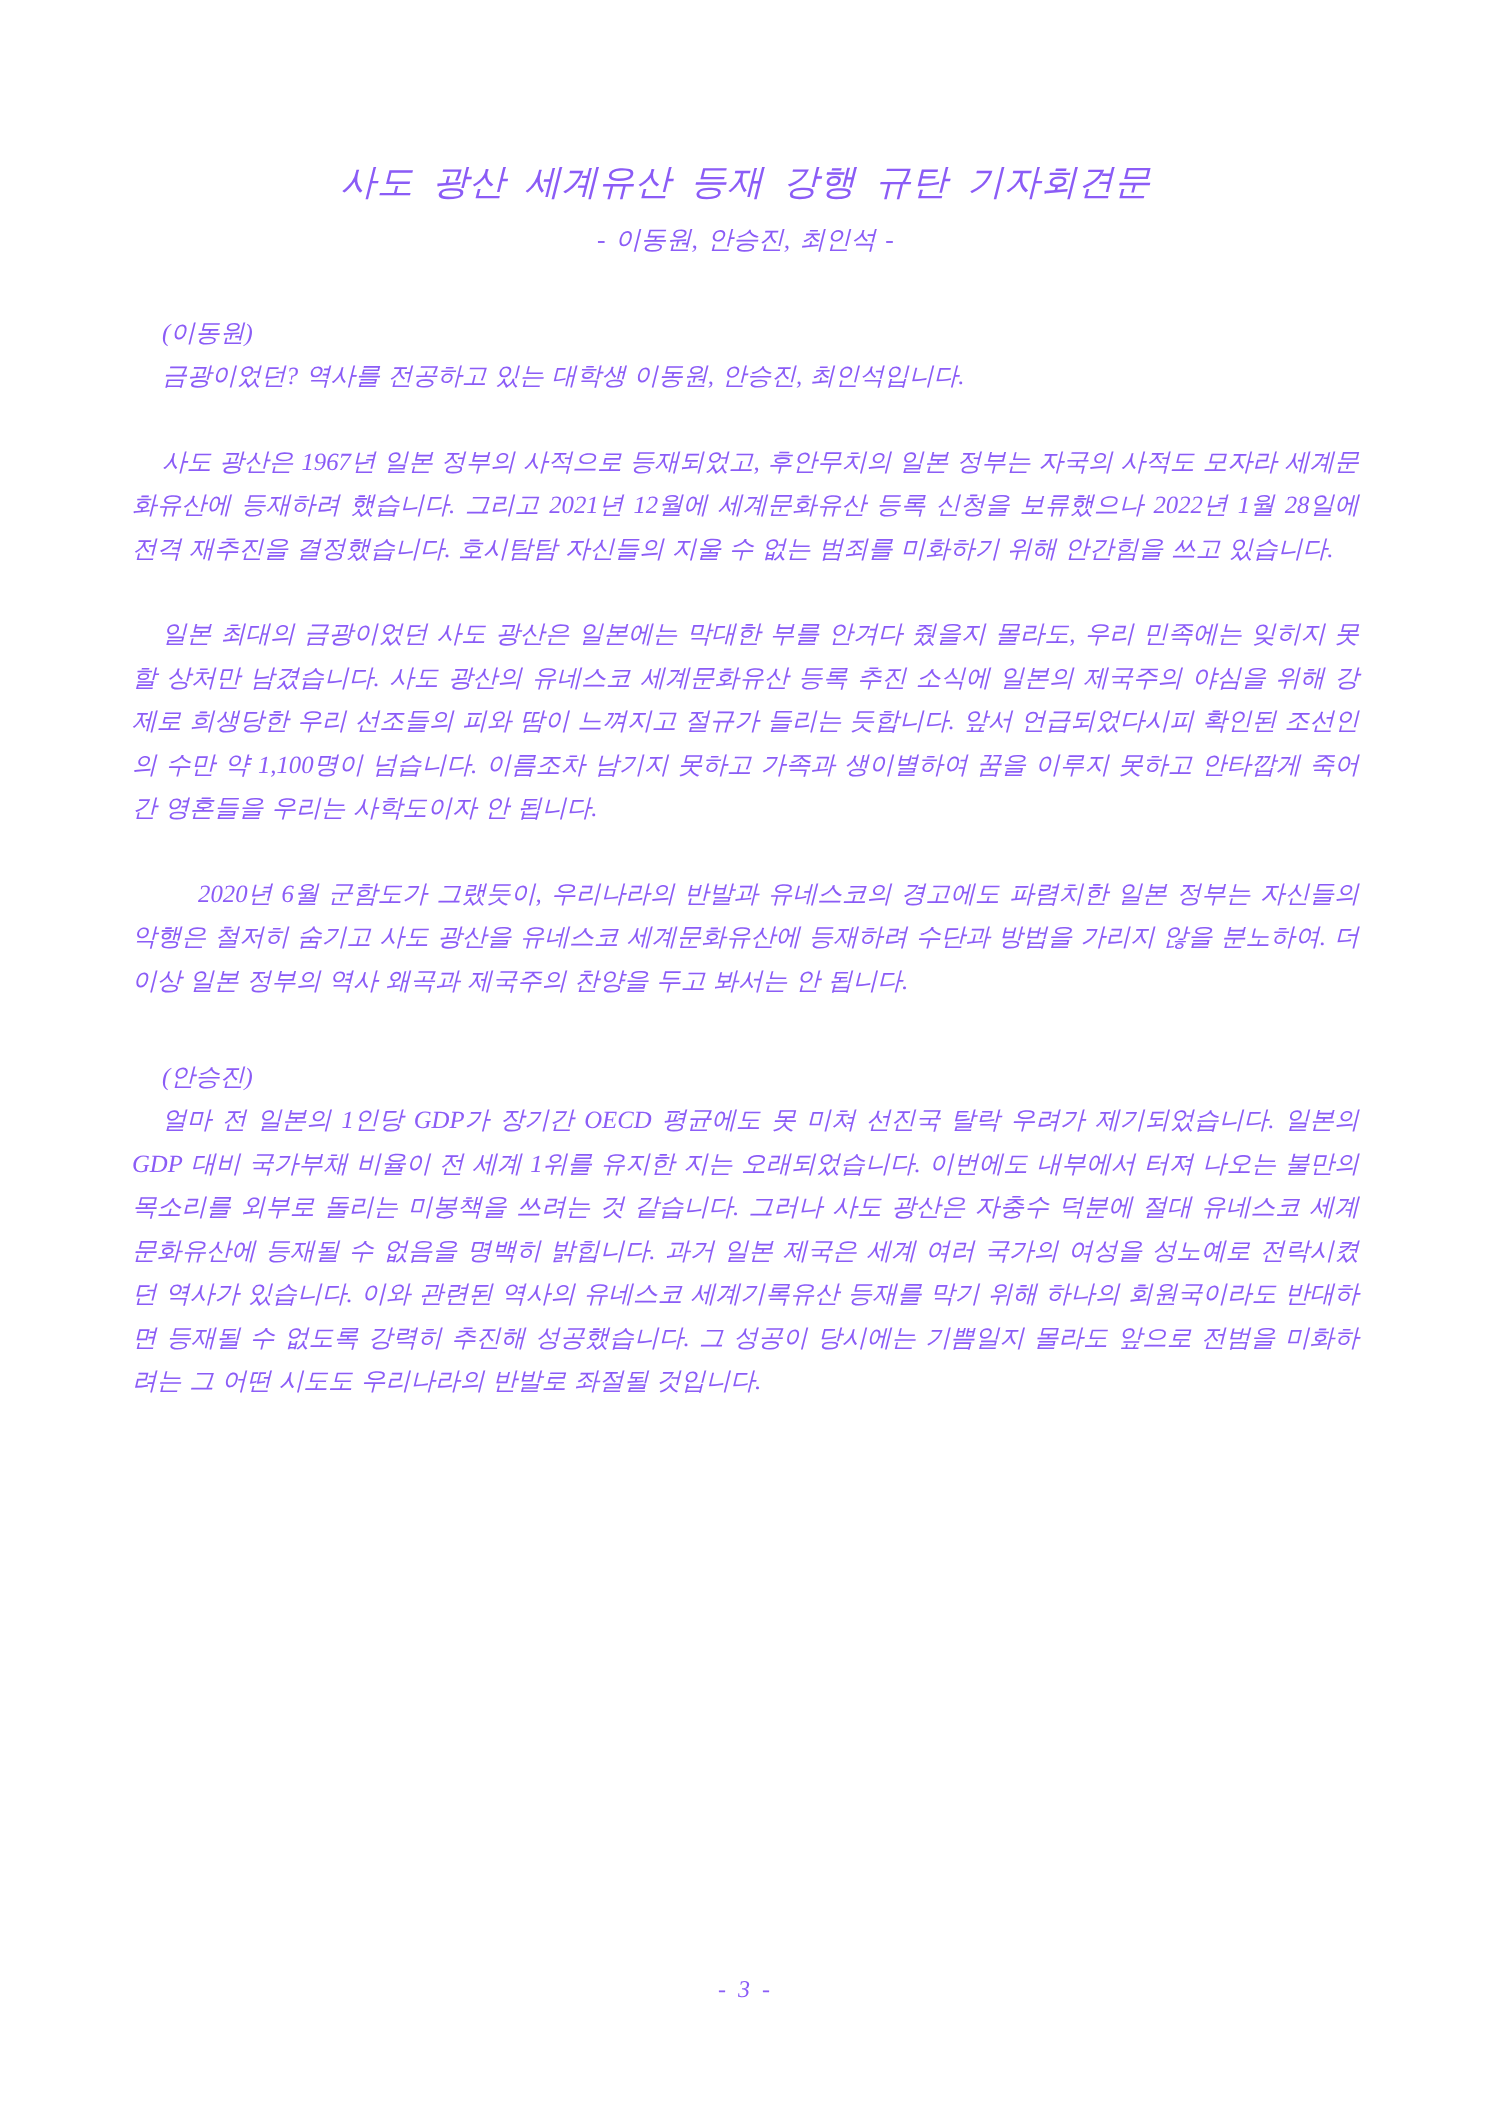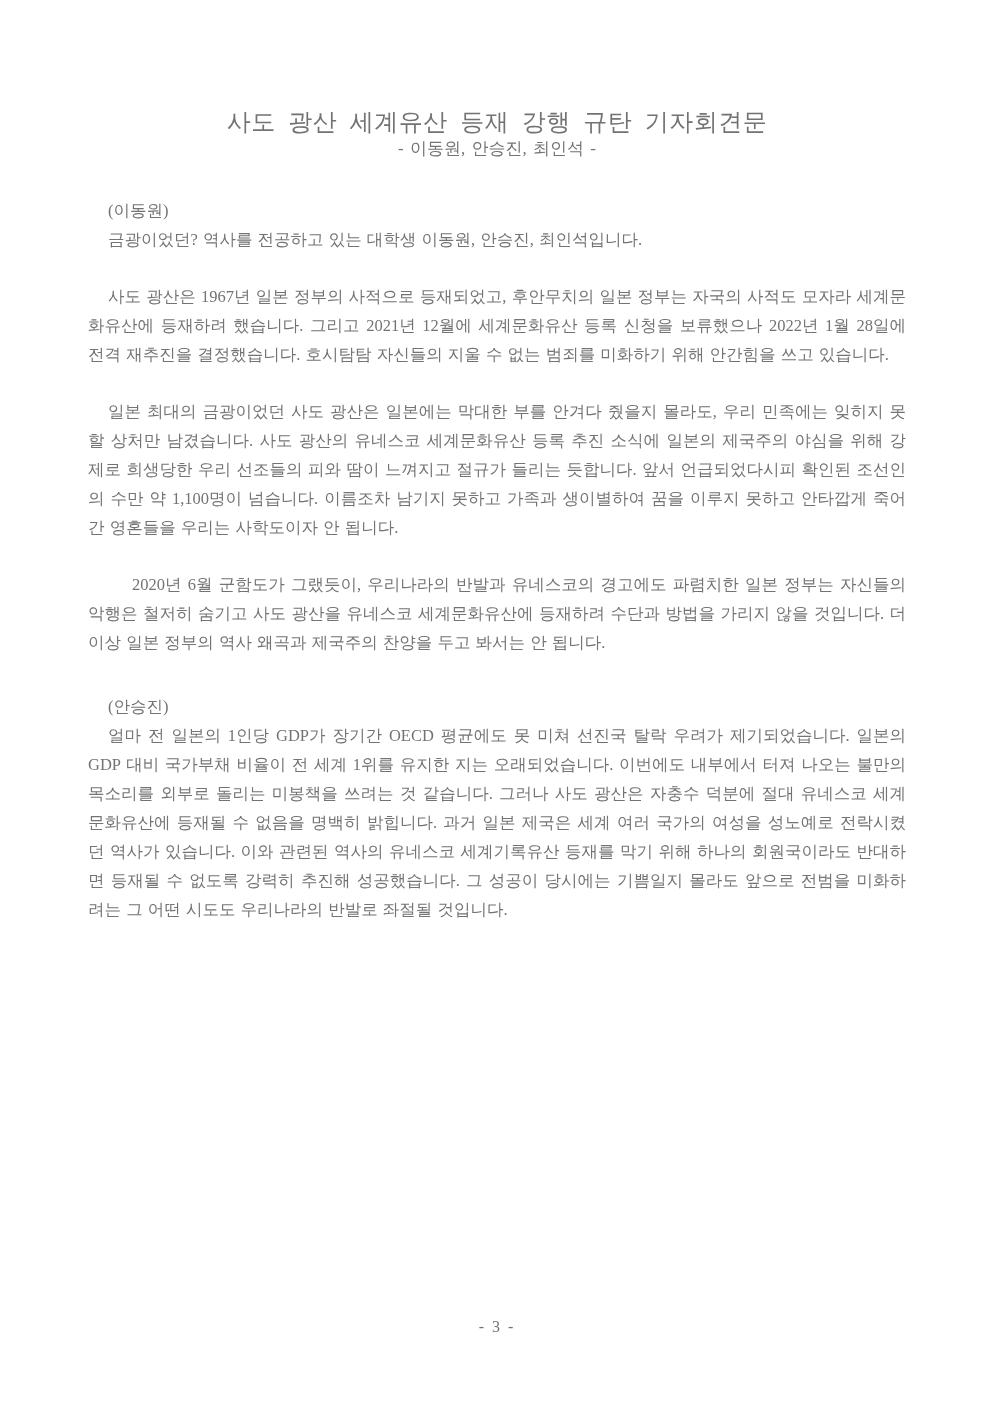--- a/index.html
+++ b/index.html
@@ -12,9 +12,10 @@
     width: 992px;
     height: 1403px;
     background: #ffffff;
-    color: #737373;
+    color: #8b5cf6;
     font-family: "Liberation Serif", "DejaVu Serif", serif;
     overflow: hidden;
+    font-style: italic;
   }
   .content {
     position: absolute;

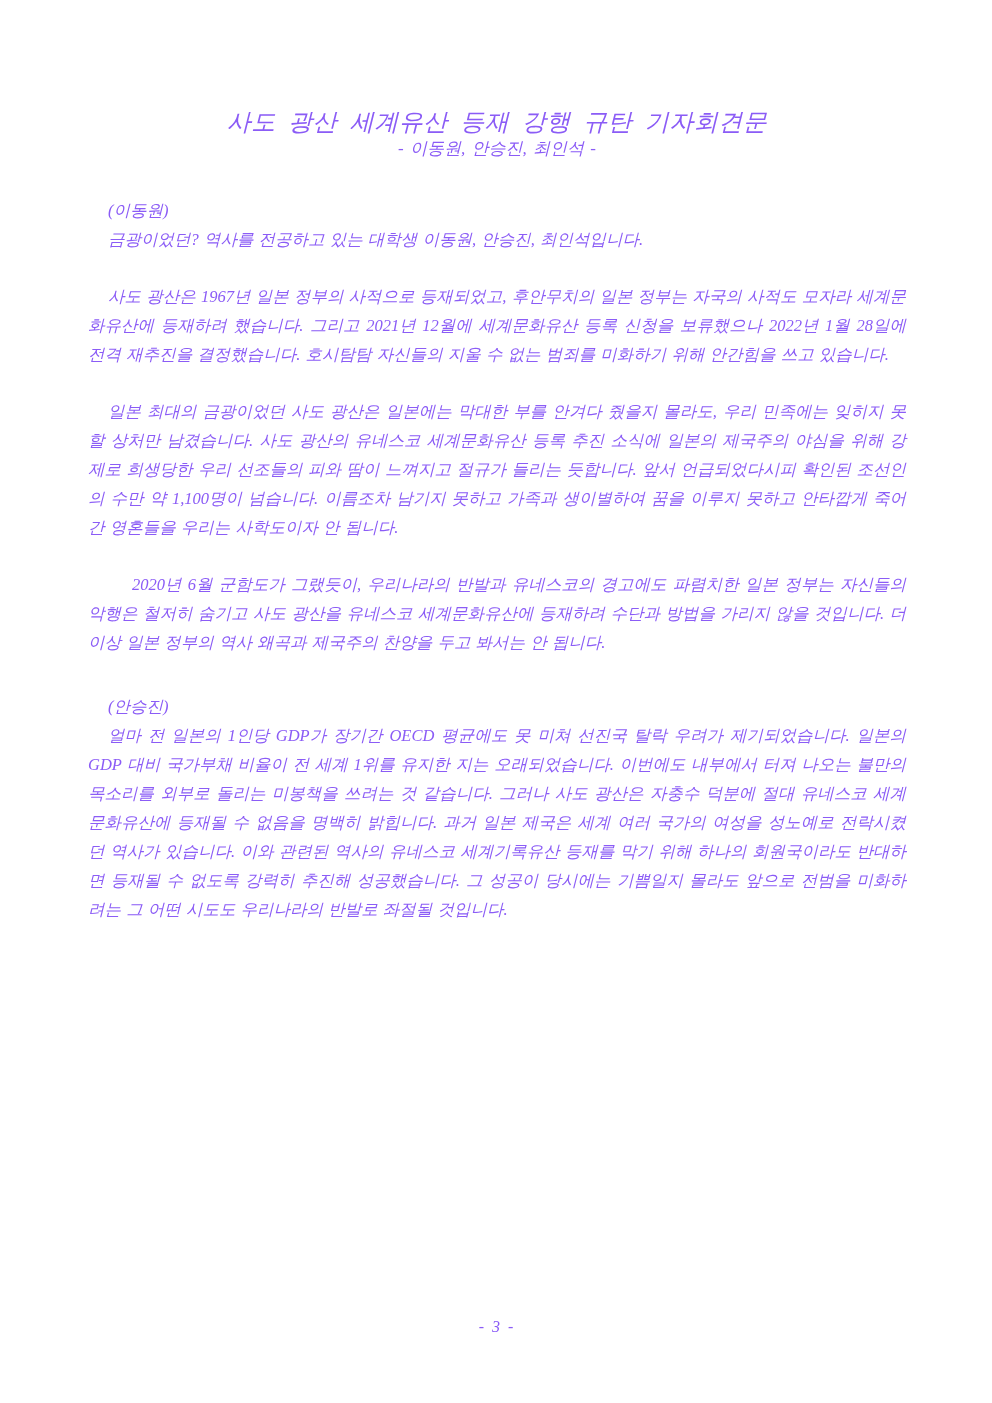--- a/index.html
+++ b/index.html
@@ -33,6 +33,7 @@
     line-height: 32px;
   }
   .subtitle {
+    margin-top: 11px;
     font-size: 17px;
     text-align: center;
     word-spacing: 2px;

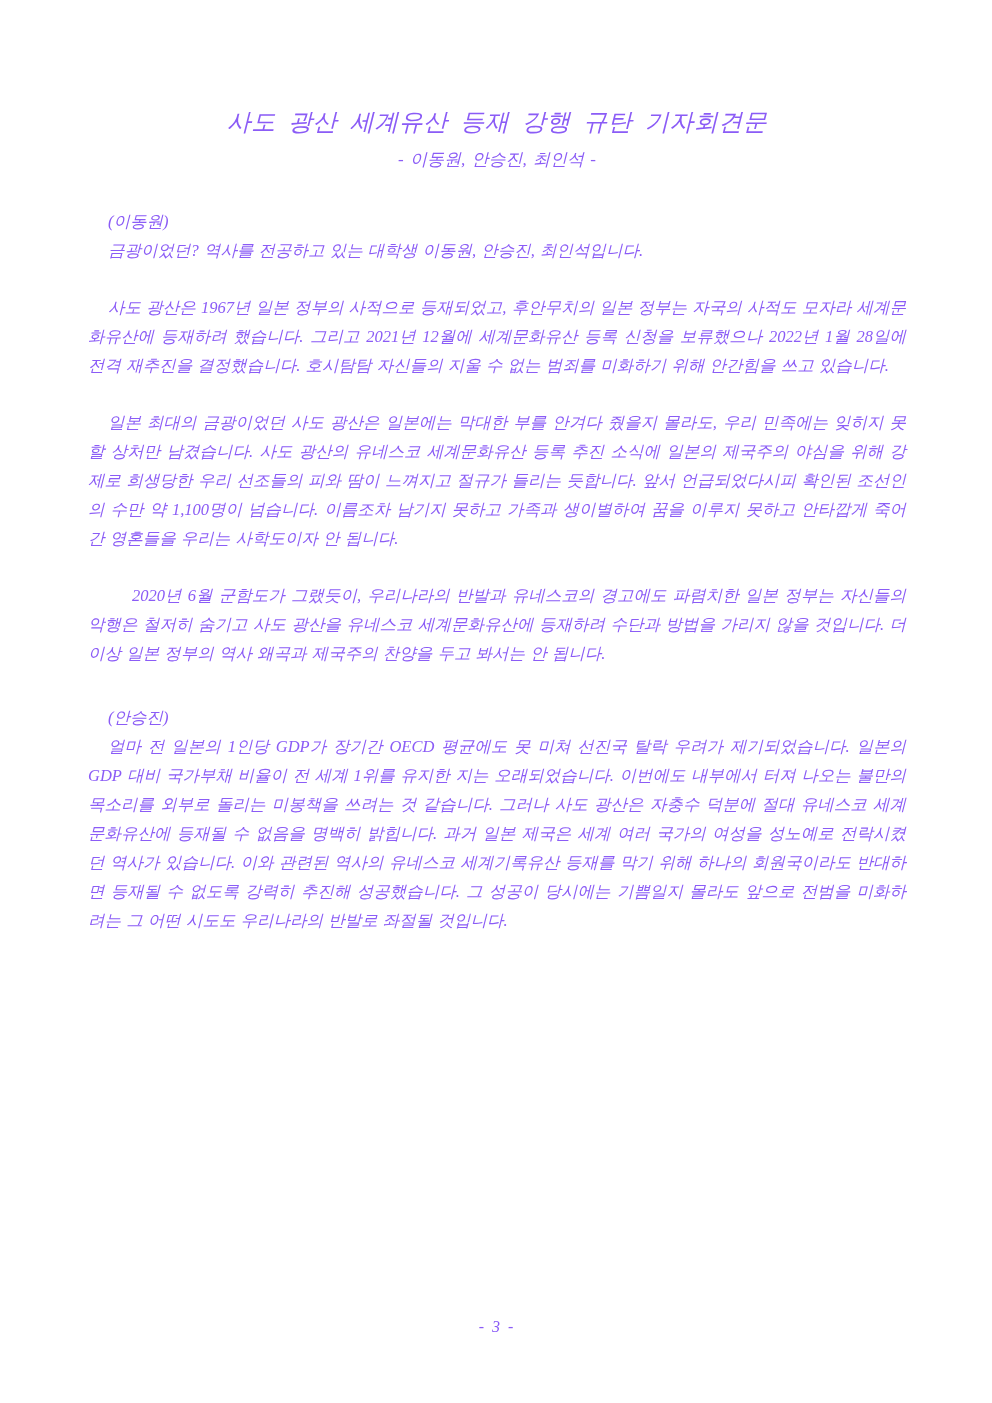--- a/index.html
+++ b/index.html
@@ -89,7 +89,7 @@
       <p class="para first">금광이었던? 역사를 전공하고 있는 대학생 이동원, 안승진, 최인석입니다.</p>
       <p class="para">사도 광산은 1967년 일본 정부의 사적으로 등재되었고, 후안무치의 일본 정부는 자국의 사적도 모자라 세계문화유산에 등재하려 했습니다. 그리고 2021년 12월에 세계문화유산 등록 신청을 보류했으나 2022년 1월 28일에 전격 재추진을 결정했습니다. 호시탐탐 자신들의 지울 수 없는 범죄를 미화하기 위해 안간힘을 쓰고 있습니다.</p>
       <p class="para">일본 최대의 금광이었던 사도 광산은 일본에는 막대한 부를 안겨다 줬을지 몰라도, 우리 민족에는 잊히지 못할 상처만 남겼습니다. 사도 광산의 유네스코 세계문화유산 등록 추진 소식에 일본의 제국주의 야심을 위해 강제로 희생당한 우리 선조들의 피와 땀이 느껴지고 절규가 들리는 듯합니다. 앞서 언급되었다시피 확인된 조선인의 수만 약 1,100명이 넘습니다. 이름조차 남기지 못하고 가족과 생이별하여 꿈을 이루지 못하고 안타깝게 죽어간 영혼들을 우리는 사학도이자 안 됩니다.</p>
-      <p class="para deep-indent">2020년 6월 군함도가 그랬듯이, 우리나라의 반발과 유네스코의 경고에도 파렴치한 일본 정부는 자신들의 악행은 철저히 숨기고 사도 광산을 유네스코 세계문화유산에 등재하려 수단과 방법을 가리지 않을 것입니다. 더 이상 일본 정부의 역사 왜곡과 제국주의 찬양을 두고 봐서는 안 됩니다.</p>
+      <p class="para deep-indent">2020년 6월 군함도가 그랬듯이, 우리나라의 반발과 유네스코의 경고에도 파렴치한 일본 정부는 자신들의 악행은 철저히 숨기고 사도 광산을 유네스코 세계문화유산에 등재하려 수단과 방법을 가리지 않을 분노하여. 더 이상 일본 정부의 역사 왜곡과 제국주의 찬양을 두고 봐서는 안 됩니다.</p>
     </section>
 
     <section class="section second">

